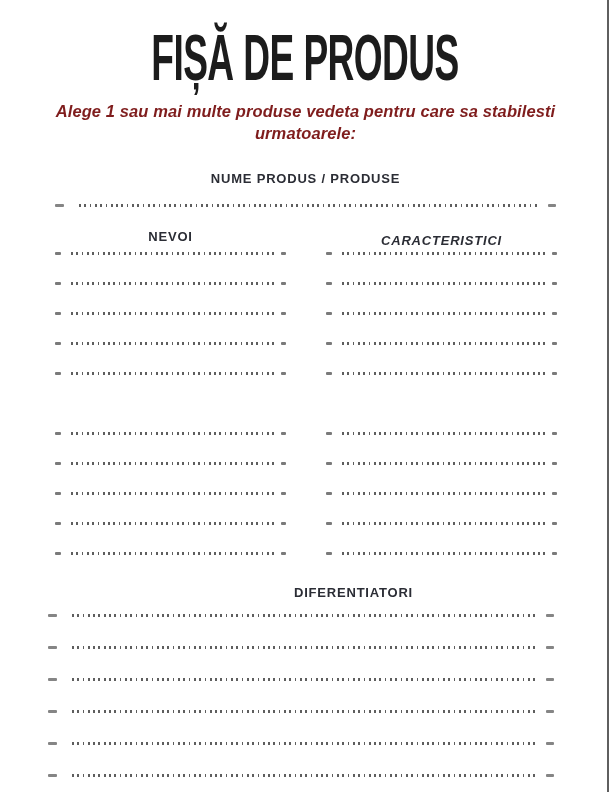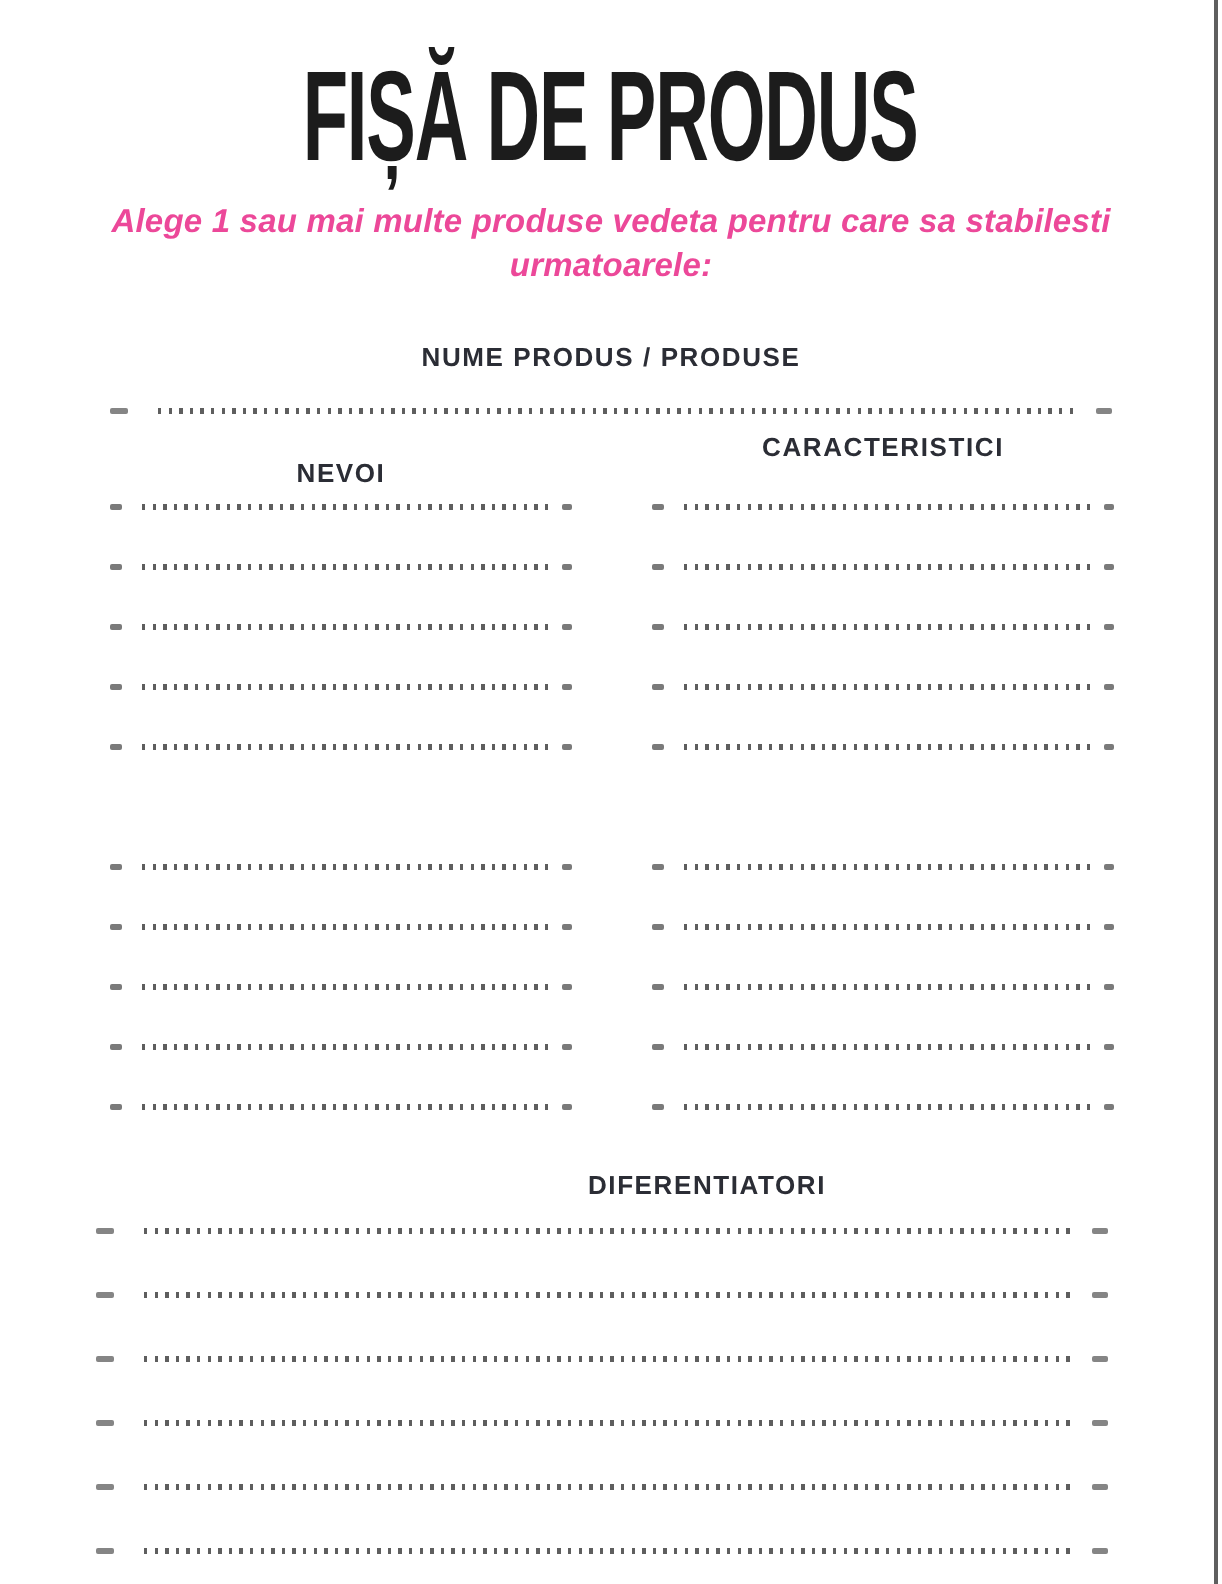--- a/index.html
+++ b/index.html
@@ -19,7 +19,7 @@
   .subtitle {
     position:absolute; top:100px; left:50%; transform:translateX(-50%);
     width:500px; text-align:center; font-style:italic; font-weight:700;
-    font-size:16.5px; line-height:1.35; color:#ec4899; letter-spacing:0.1px;
+    font-size:16.5px; line-height:1.35; color:#7f1d1d; letter-spacing:0.1px;
   }
   .sec-heading {
     position:absolute; text-align:center; font-weight:700; font-size:13px;

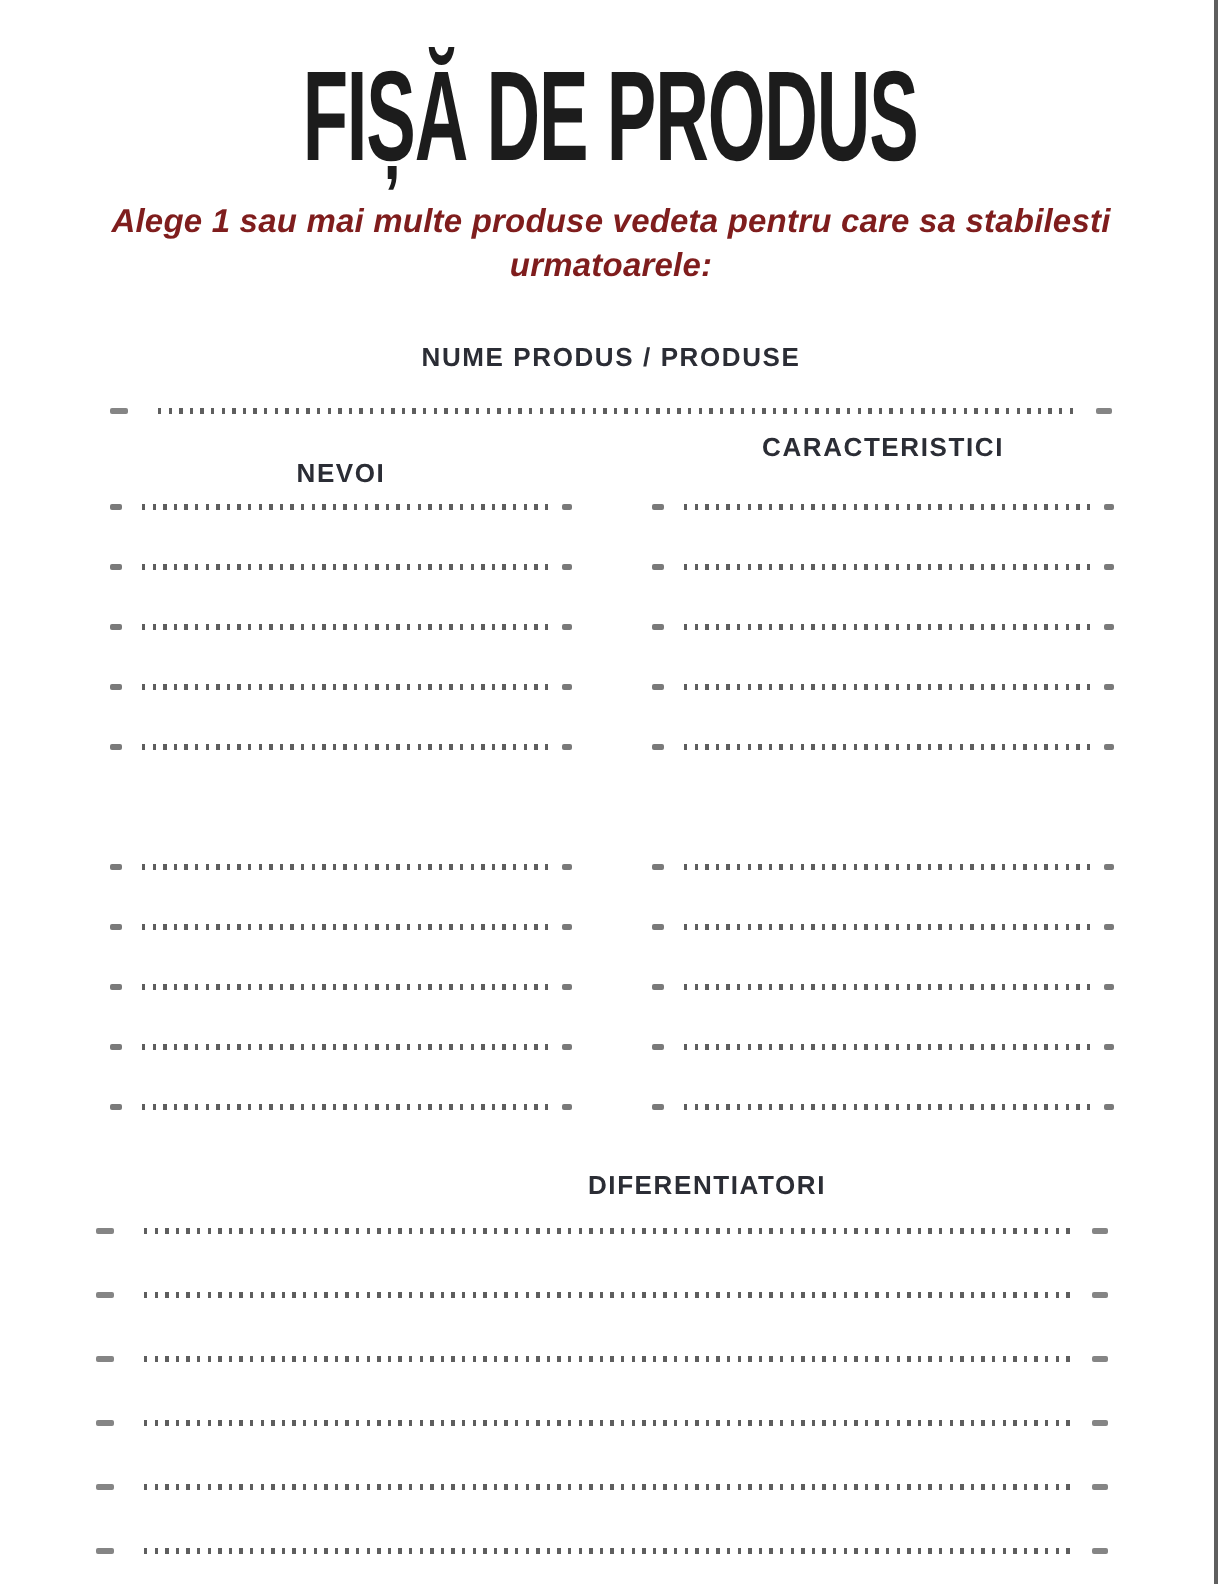--- a/index.html
+++ b/index.html
@@ -45,7 +45,7 @@
   .rows-full .row .dots { margin:0 10px 0 15px; }
   #rows-product { left:55px; top:204px; width:501px; }
   #heading-nevoi { top:229px; left:55px; }
-  #heading-caracteristici { top:216px; left:326px; }
+  #heading-caracteristici { top:233px; left:326px;font-style:italic; }
   #rows-nevoi { left:55px; top:252px; }
   #rows-caracteristici { left:326px; top:252px; }
   #heading-beneficii { top:402px; left:55px; }

